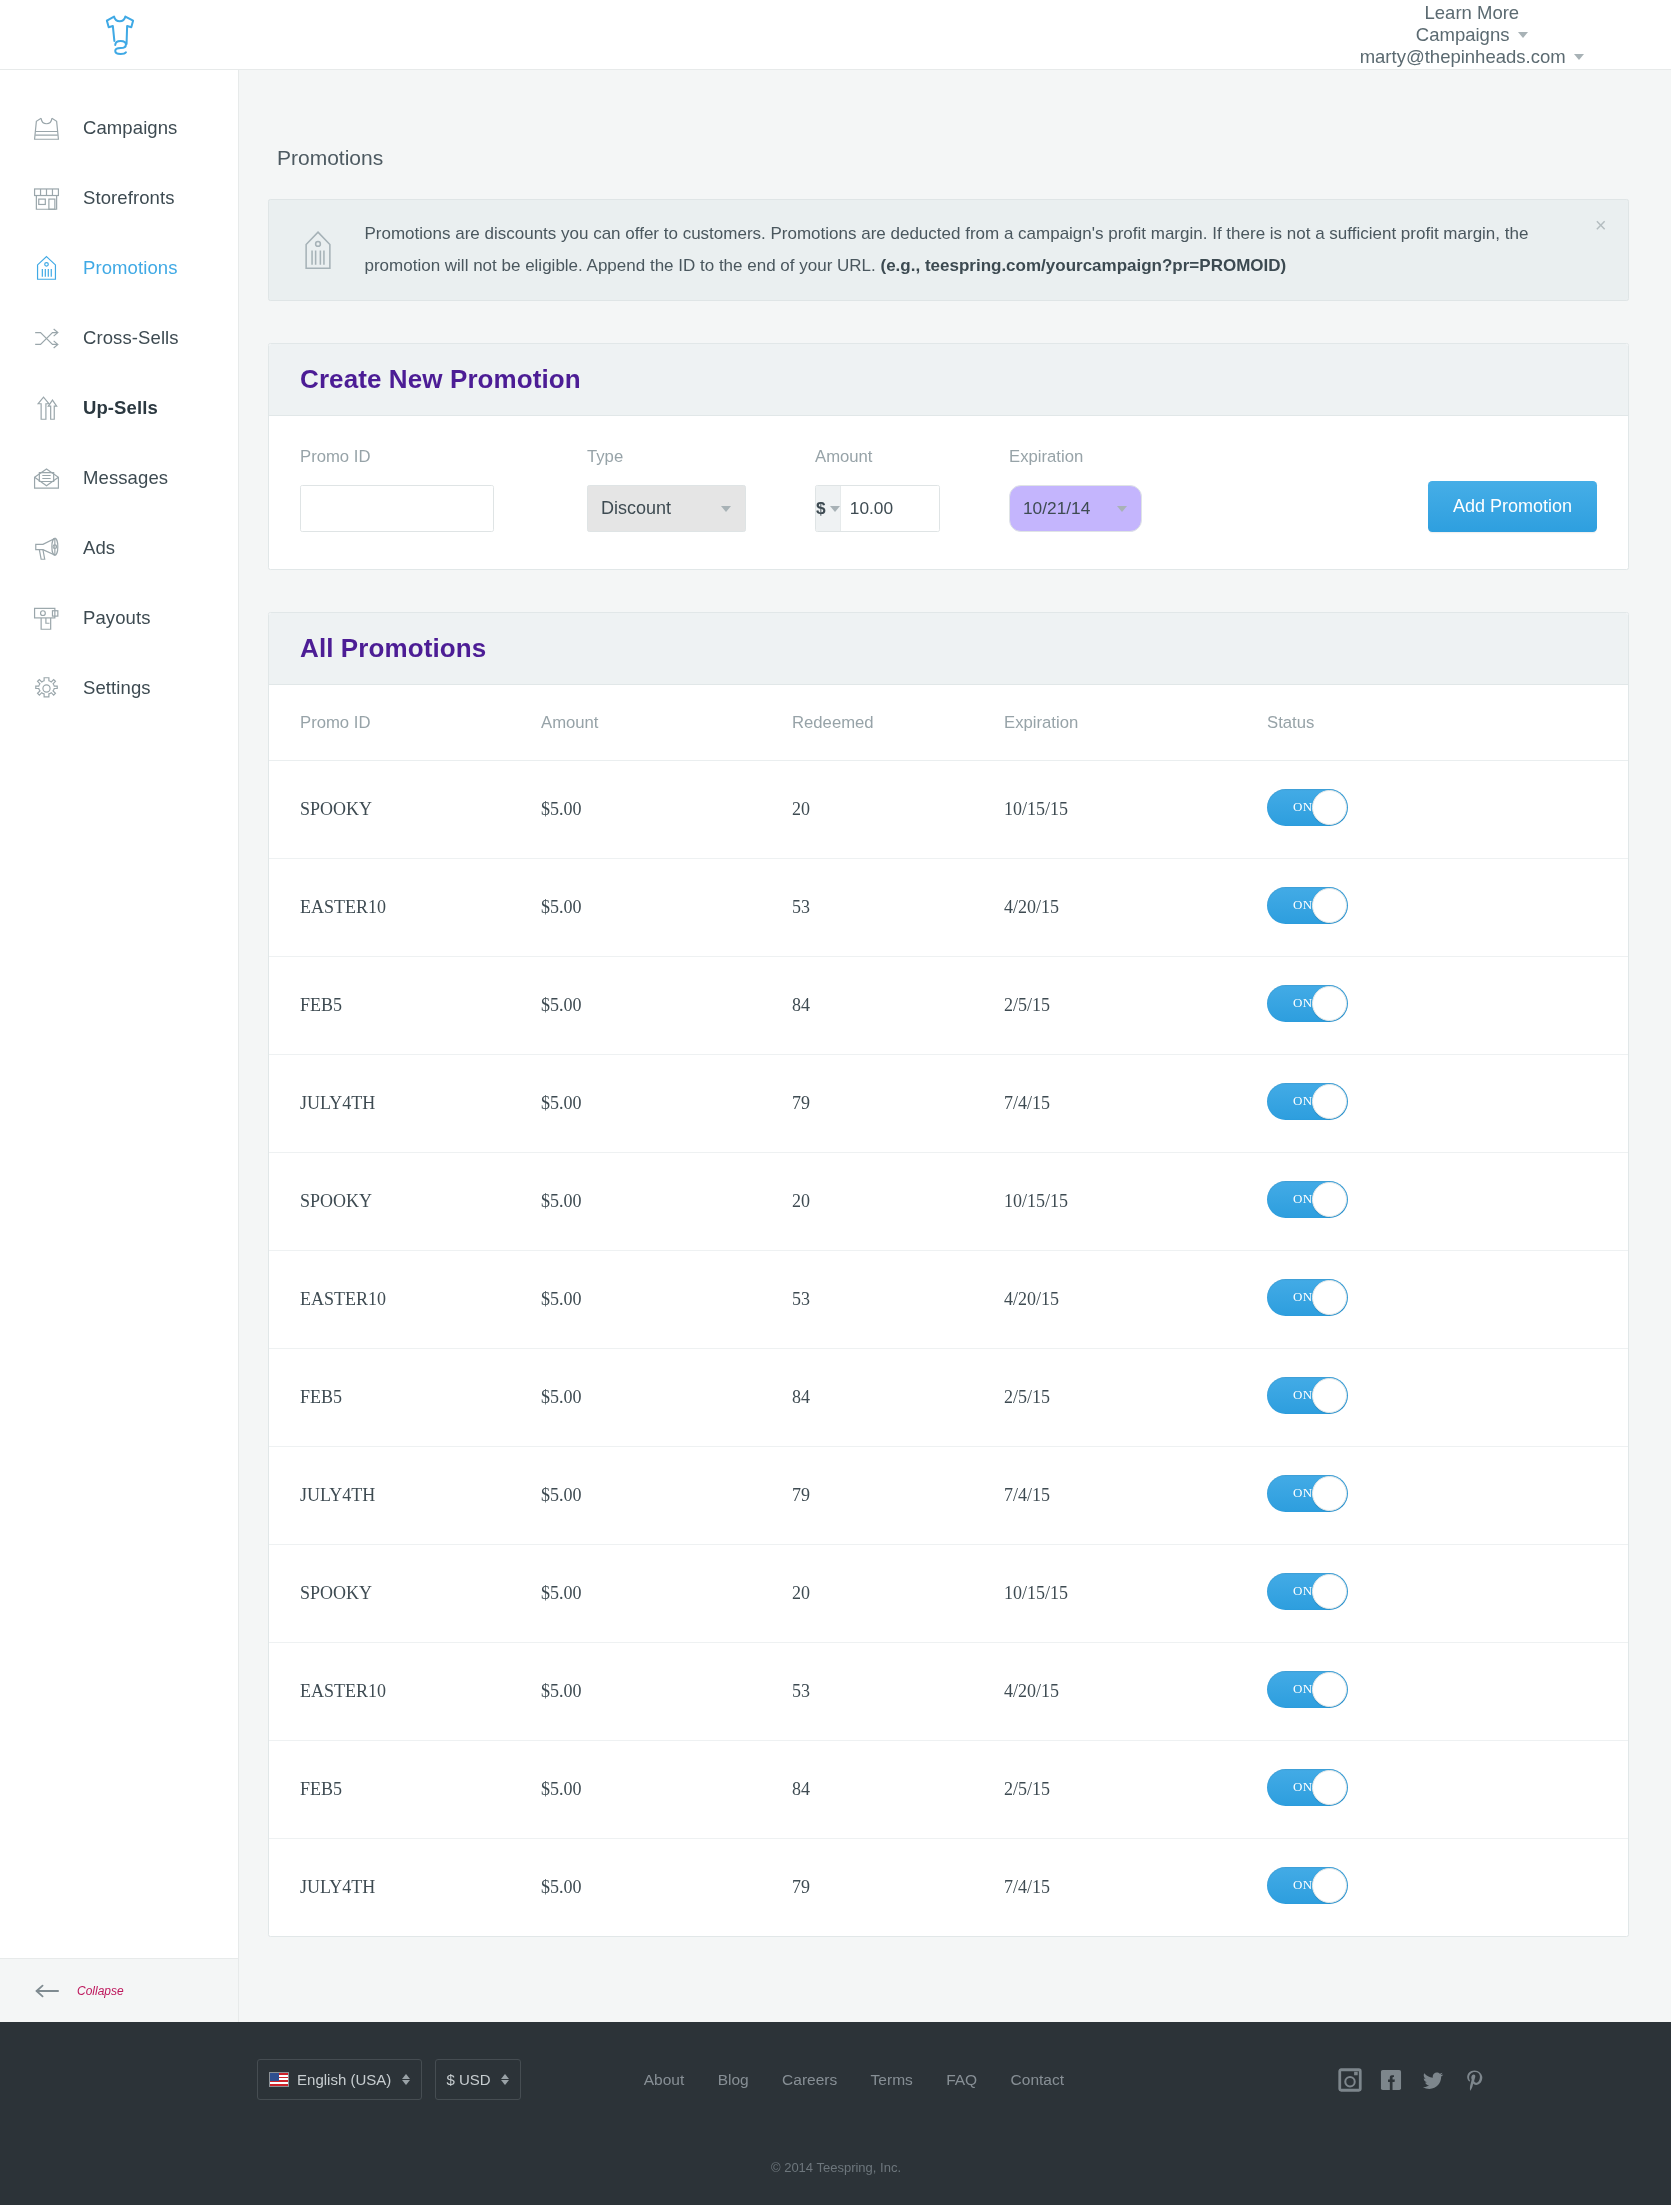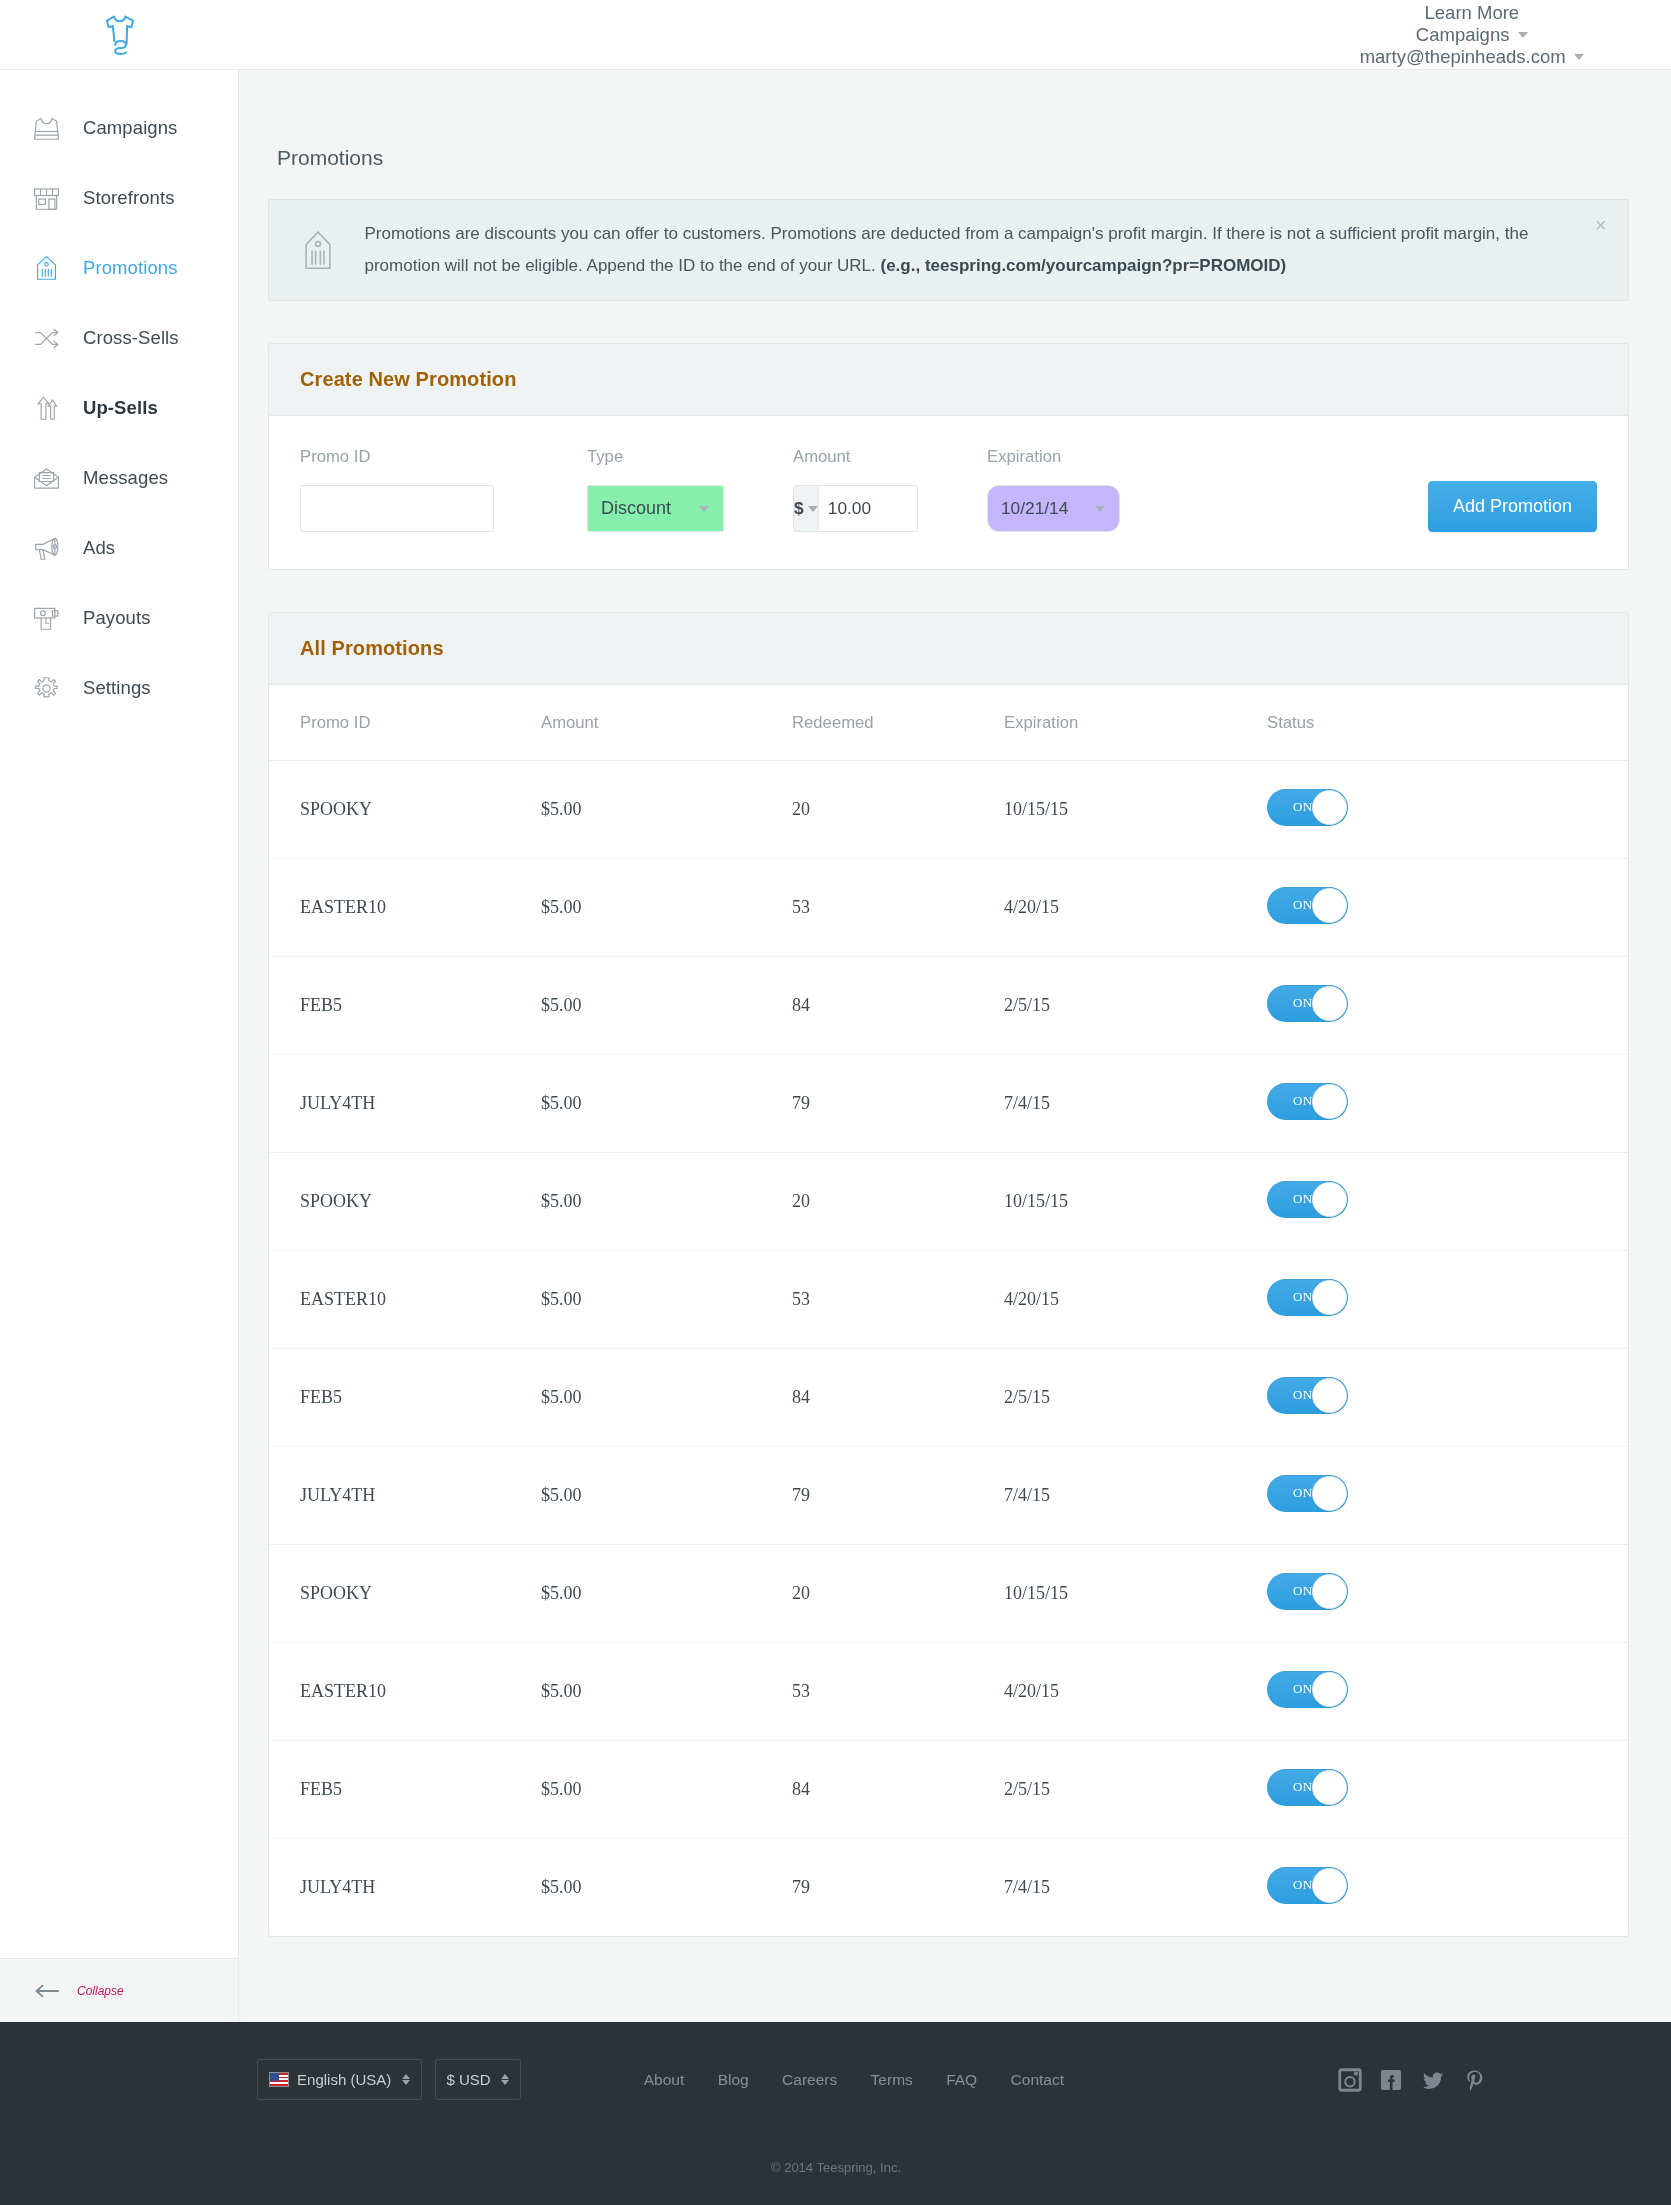--- a/index.html
+++ b/index.html
@@ -155,7 +155,7 @@
     align-items: center;
     padding-left: 31px;
   }
-  .card-head-title { font-size: 20px; color: #a16207; font-weight: bold; letter-spacing: 0.1px; }
+  .card-head-title { font-size: 26px; color: #4c1d95; font-weight: bold; letter-spacing: 0.1px; }
 
   .form-body {
     padding: 31px 31px 37px 31px;

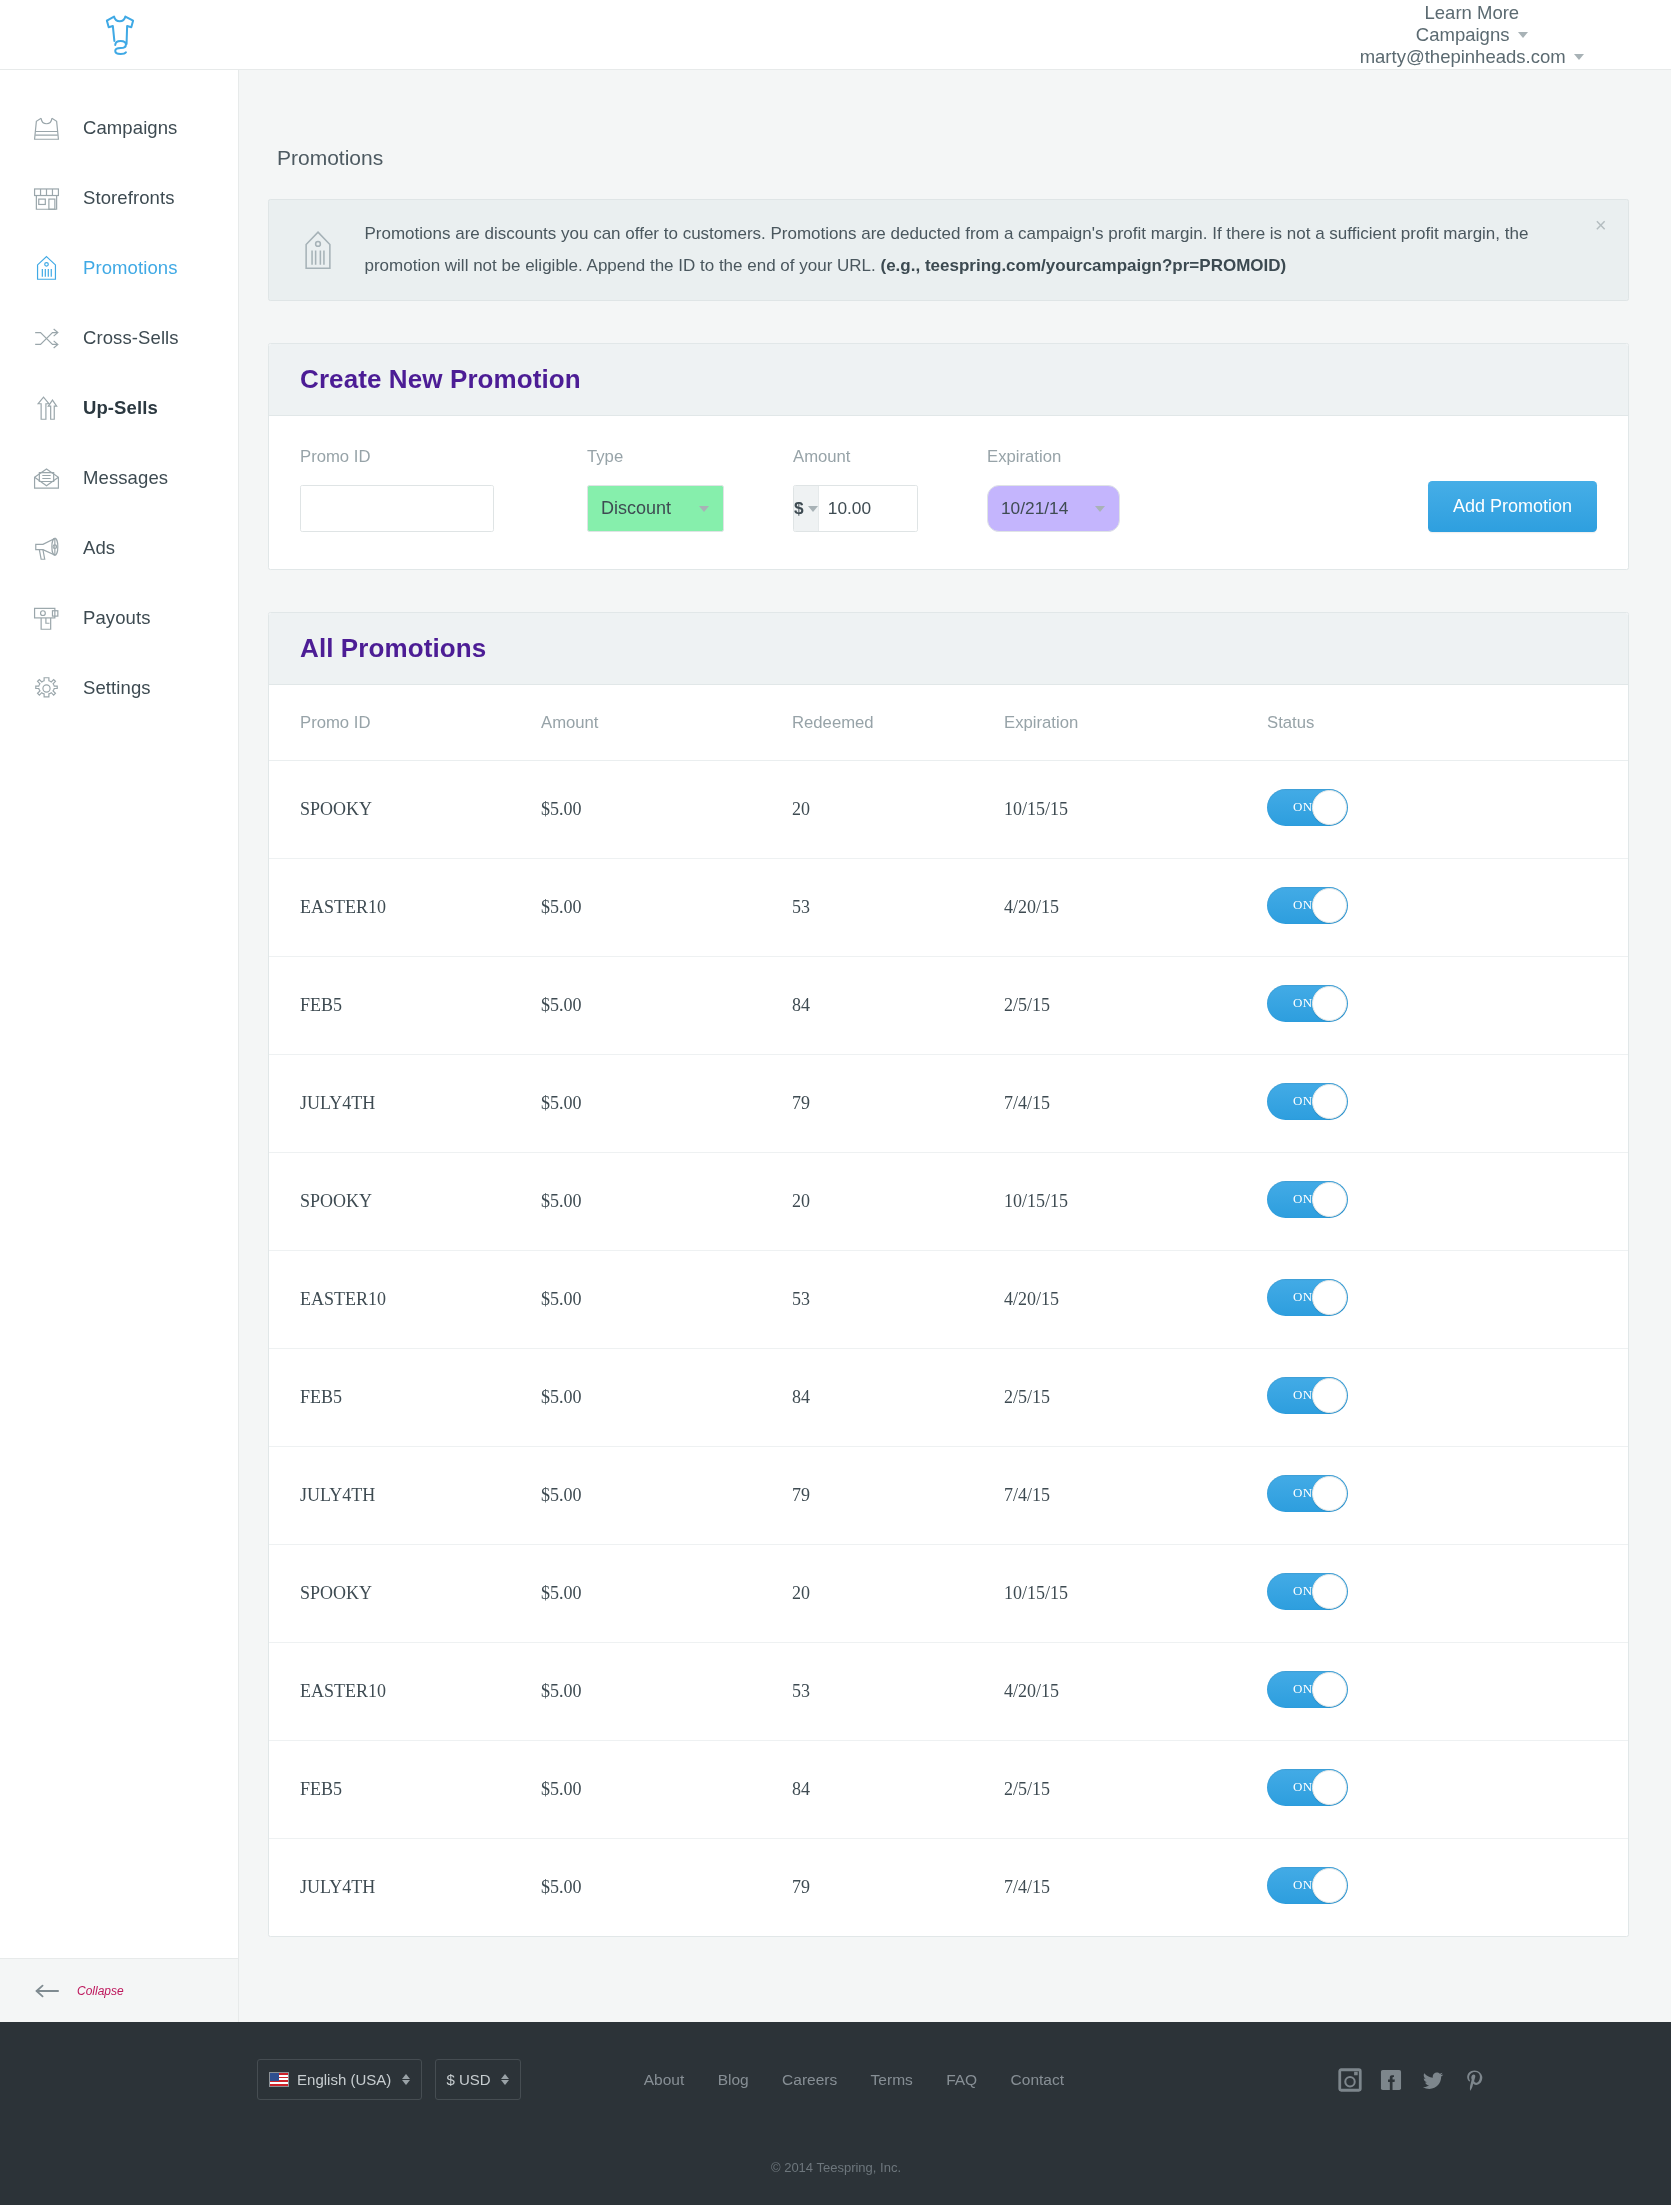--- a/index.html
+++ b/index.html
@@ -172,9 +172,9 @@
 
   .col-type { margin-left: 93px; }
   .select-box {
-    width: 137px; height: 47px;
+    width: 159px; height: 47px;
     border: 0.6px solid #dfe4e5; border-radius: 2.4px;
-    background: #86efac;
+    background: #e5e5e5;
     display: flex; align-items: center;
     padding: 0 13px;
     cursor: pointer;

